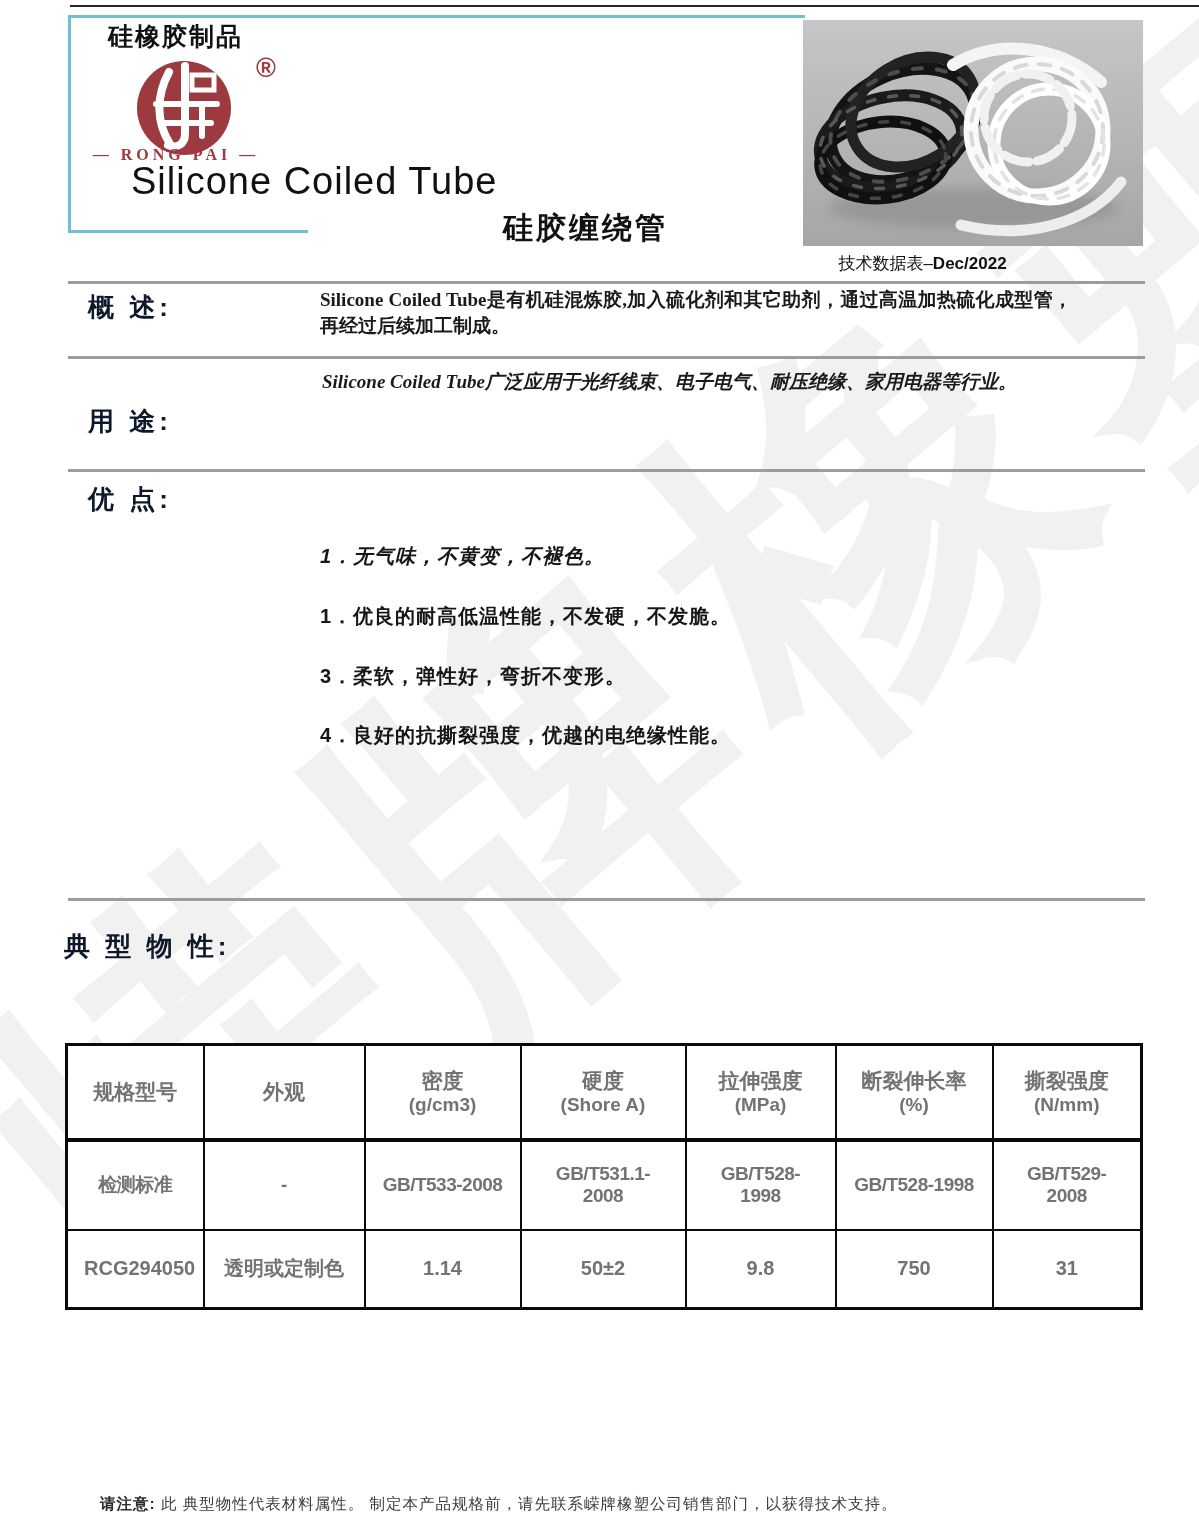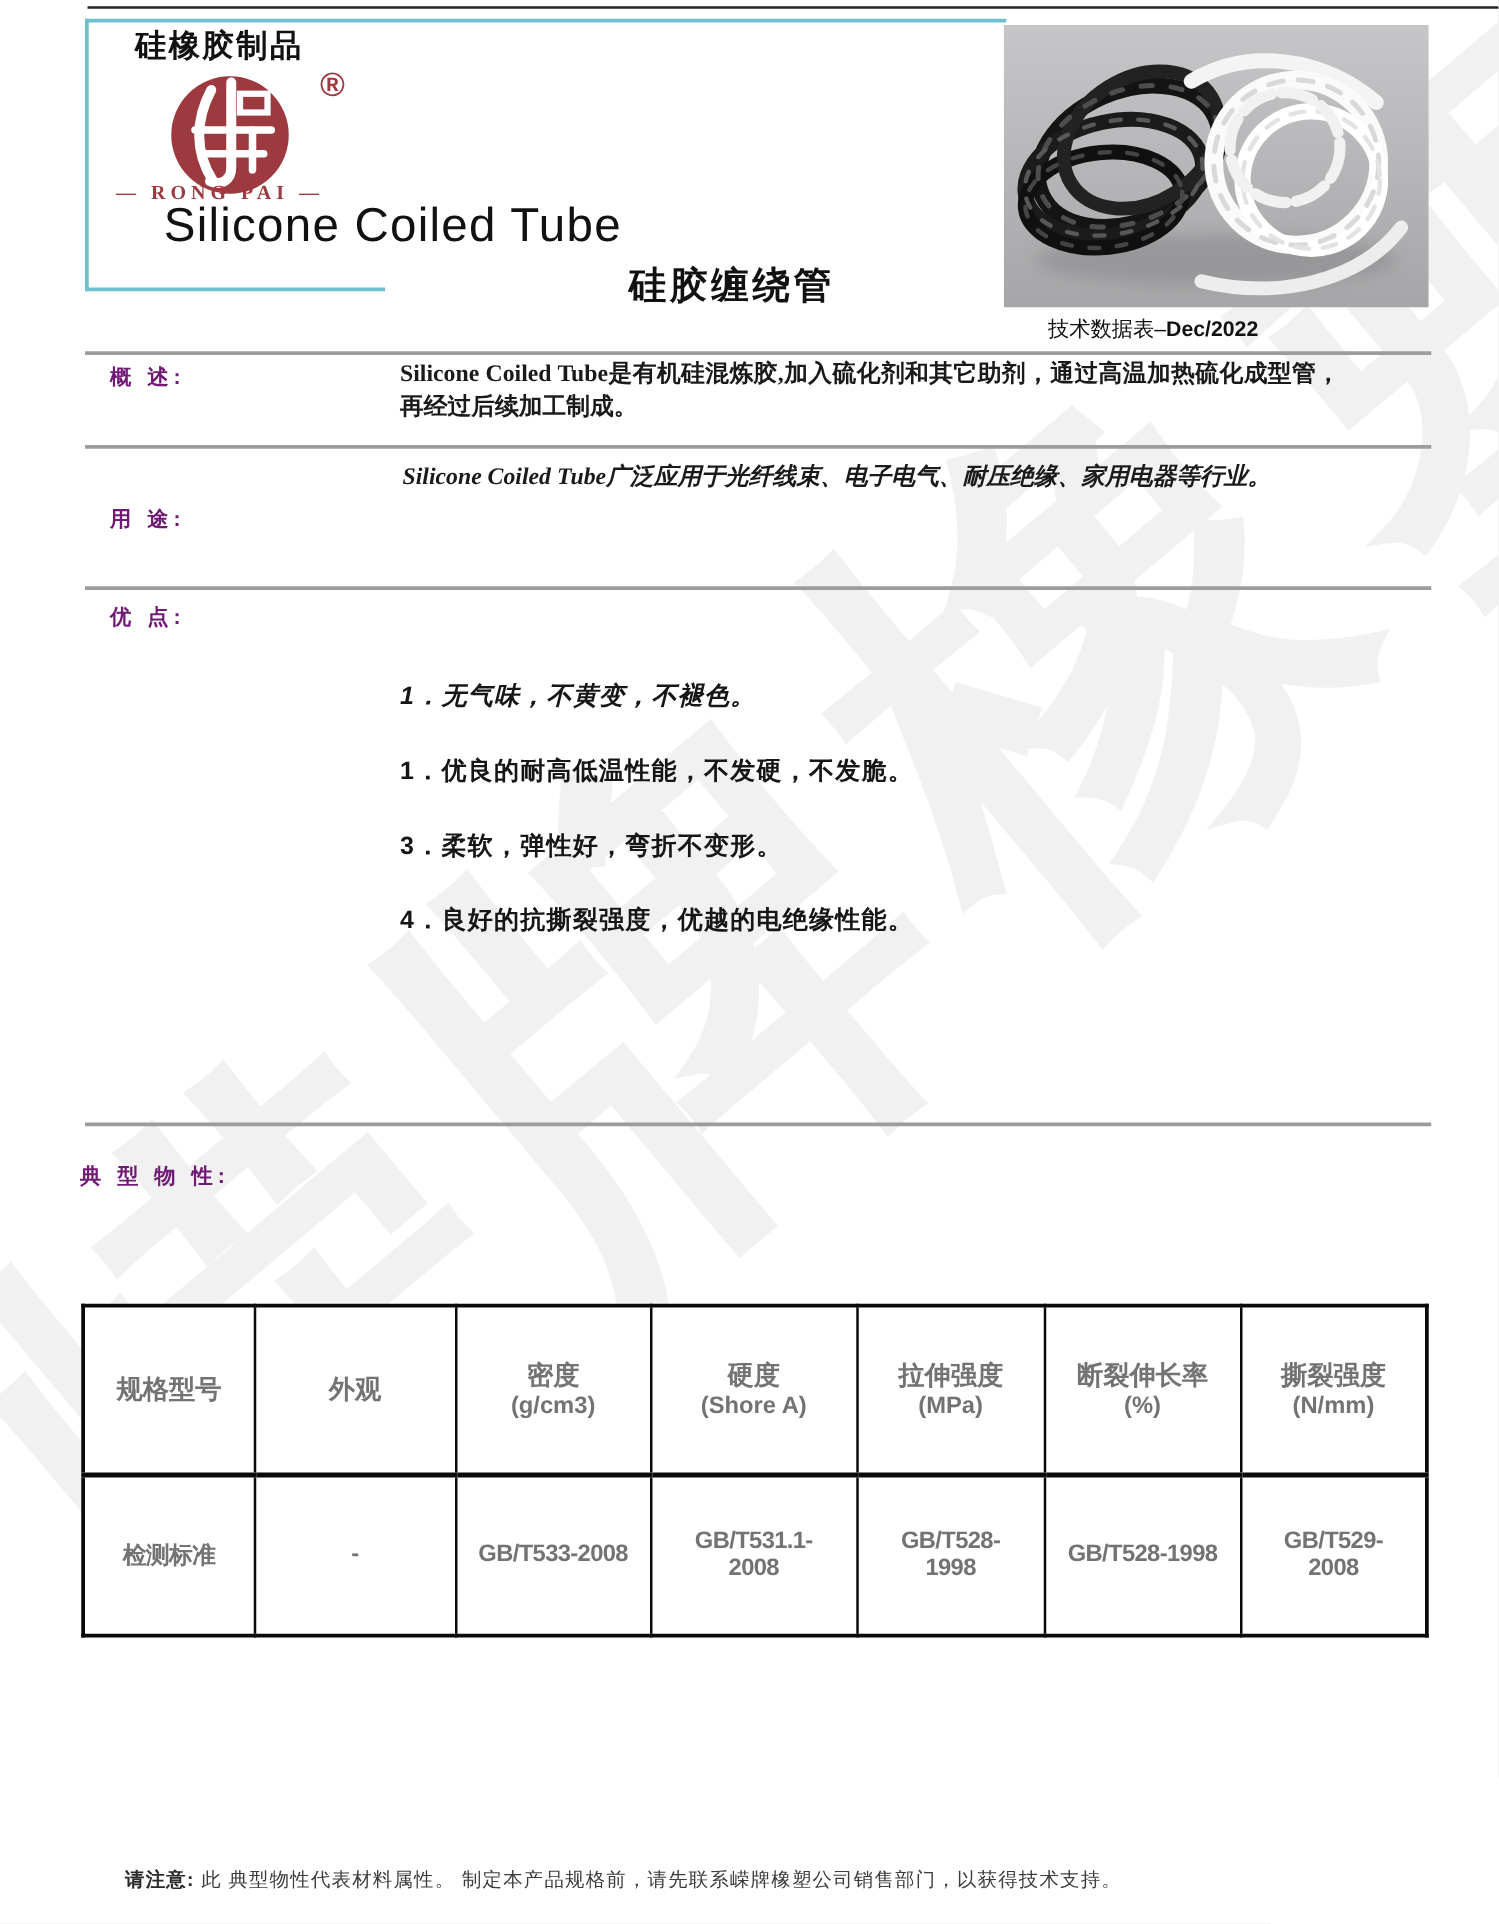--- a/index.html
+++ b/index.html
@@ -45,7 +45,7 @@
   .sep { left:68px; width:1077px; height:3px; background:#9c9c9c; }
   .sep1 { top:281px; } .sep2 { top:356px; } .sep3 { top:469px; } .sep4 { top:898px; }
 
-  .sec-label { font-size:17px; font-weight:bold; letter-spacing:4px; color:#701a75; }
+  .sec-label { font-size:26px; font-weight:bold; letter-spacing:4px; color:#0f172a; }
   .body-text {
     font-size:19px; font-weight:bold; line-height:26px; color:#1a1a1a;
     font-family:"Liberation Serif","DejaVu Serif",serif; text-align:justify;

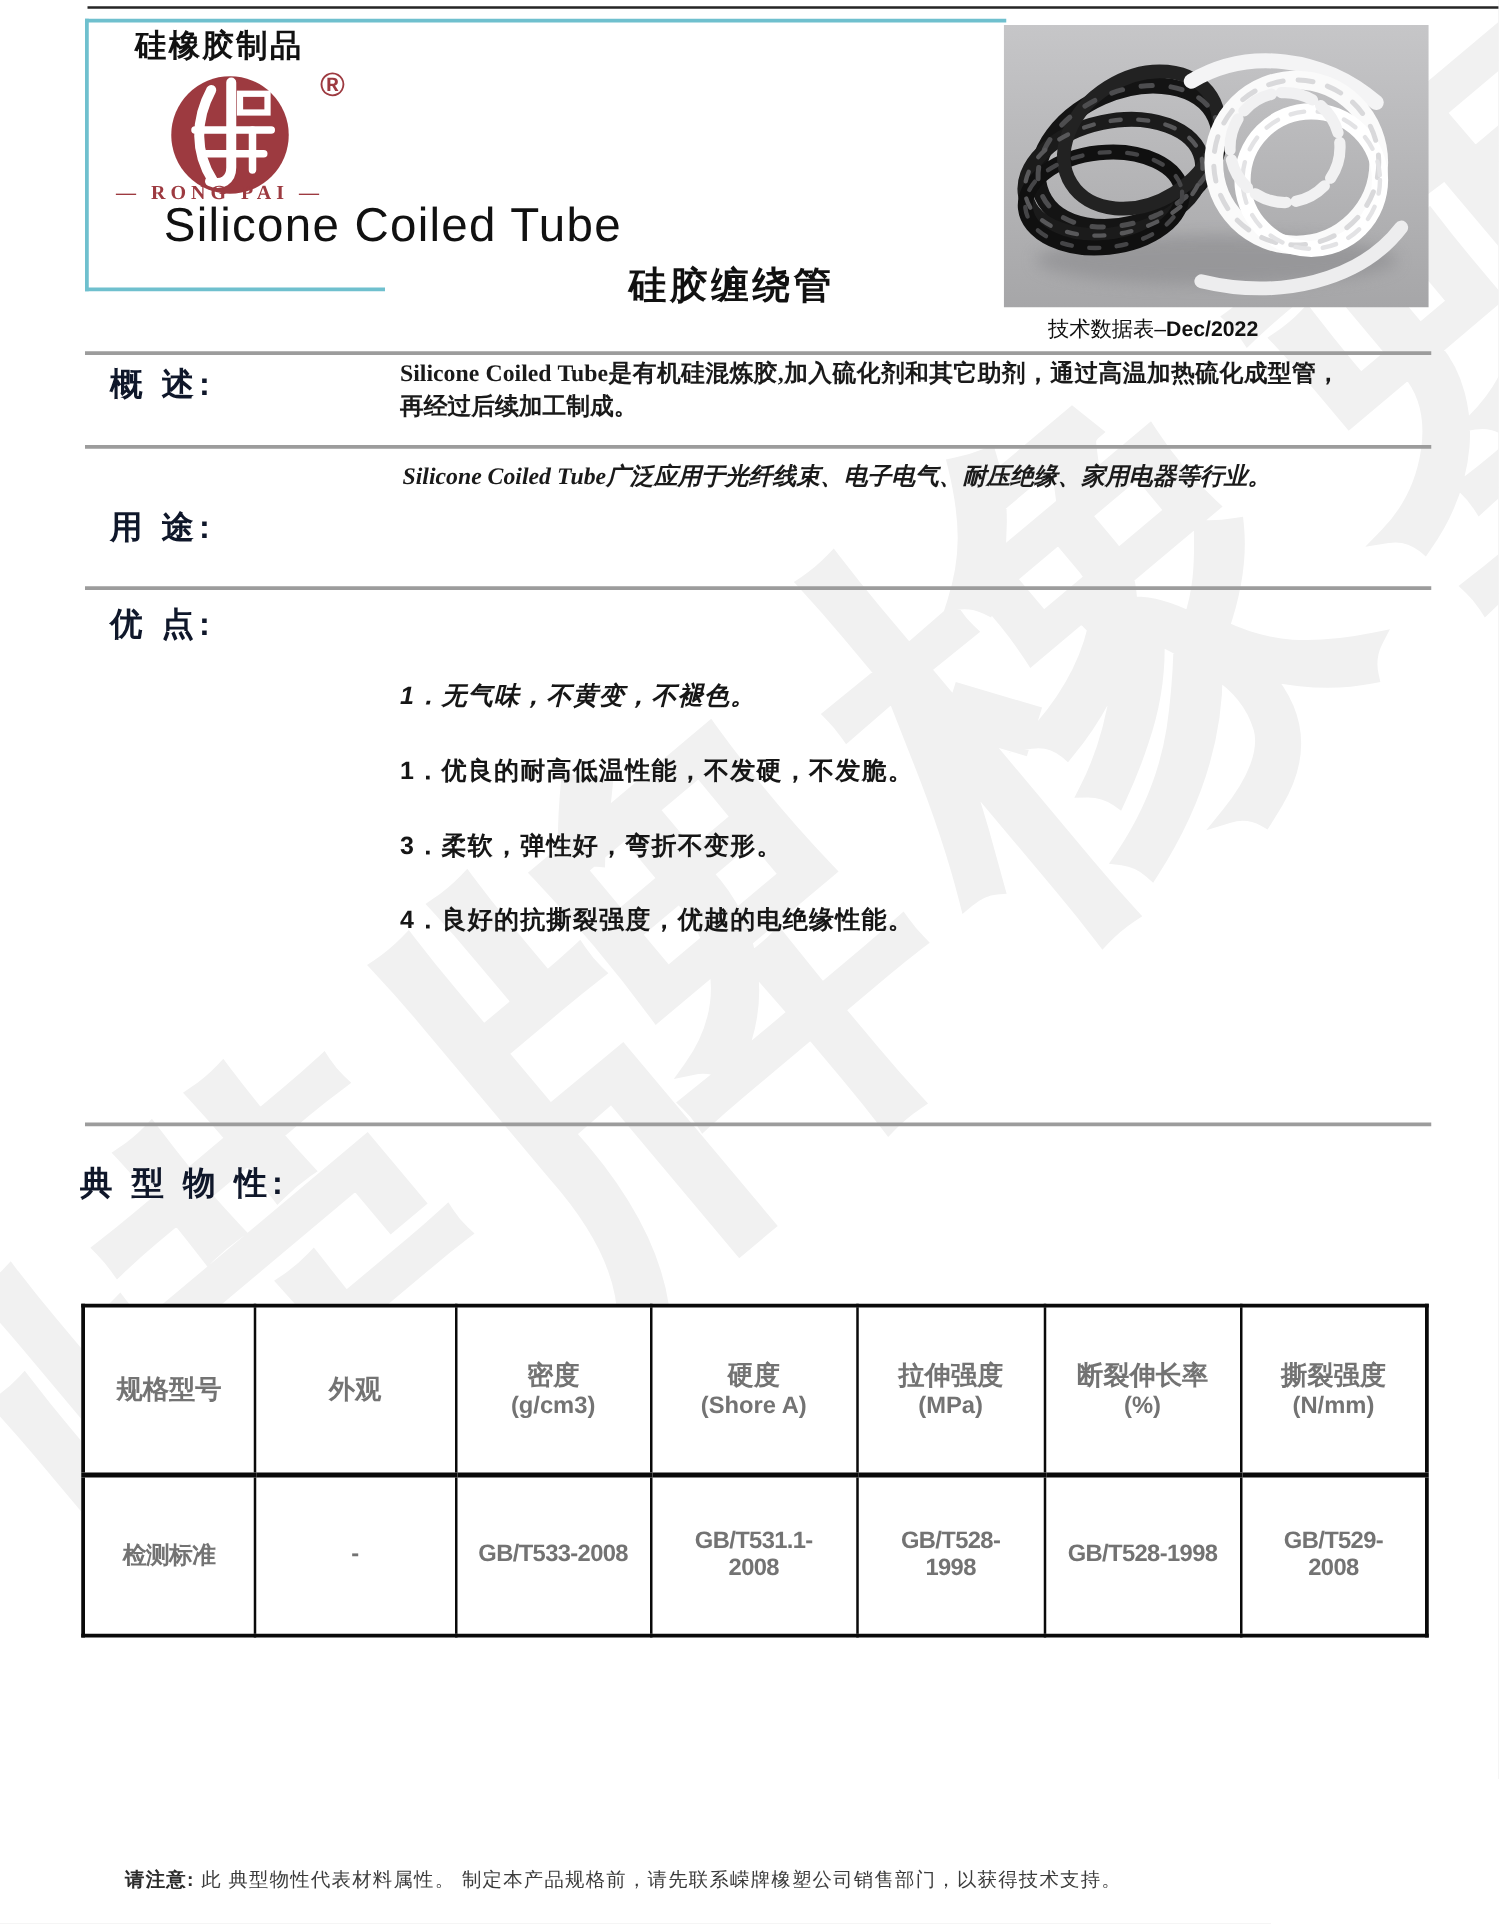--- a/index.html
+++ b/index.html
@@ -225,6 +225,15 @@
         <td>GB/T528-1998</td>
         <td>GB/T529-2008</td>
       </tr>
+      <tr class="data">
+        <td>RCG294050</td>
+        <td>透明或定制色</td>
+        <td>1.14</td>
+        <td>50±2</td>
+        <td>9.8</td>
+        <td>750</td>
+        <td>31</td>
+      </tr>
     </tbody>
       </table>
 

